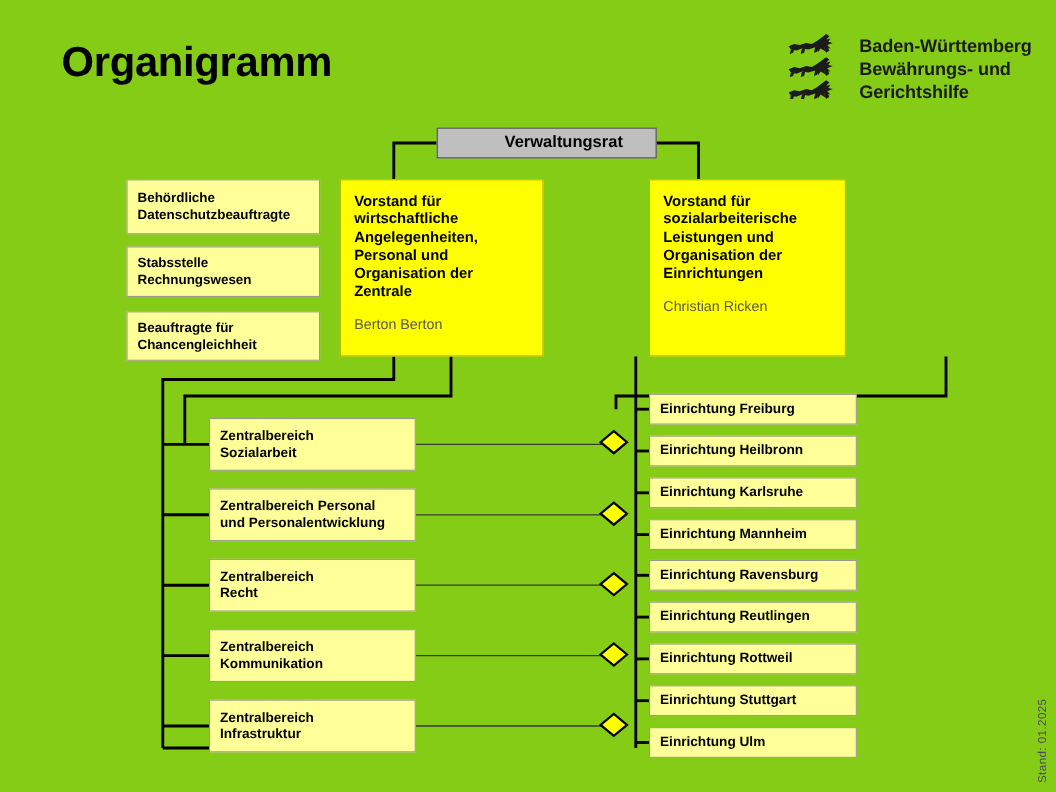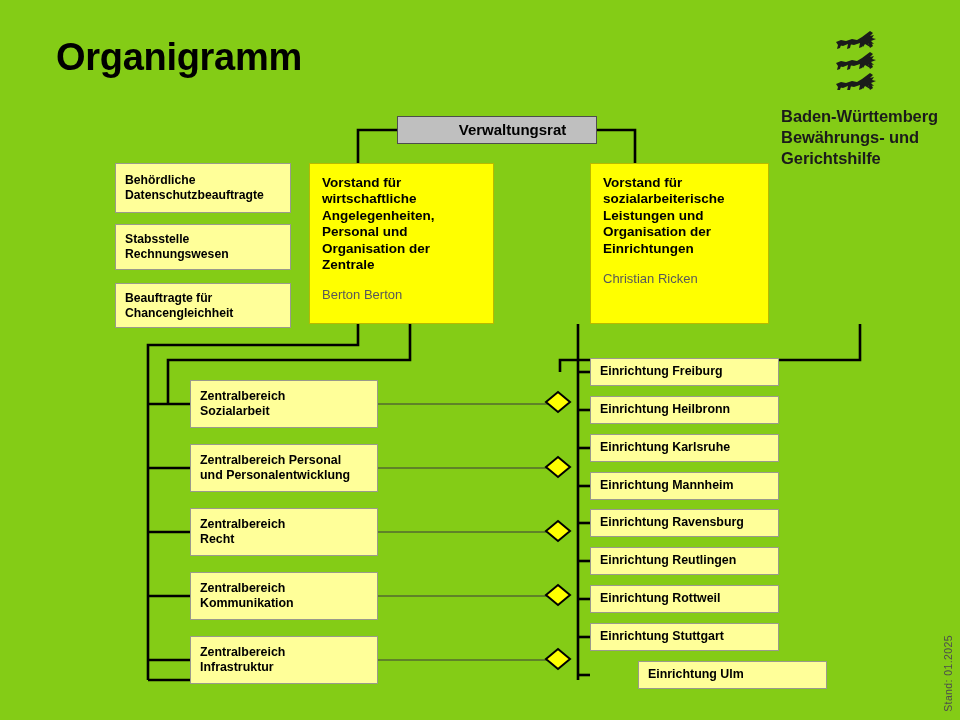--- a/index.html
+++ b/index.html
@@ -87,9 +87,8 @@
     right: 22px;
     top: 28px;
     display: flex;
-    align-items: center;
+    align-items: flex-end;
     gap: 12px;
-    flex-direction: column;
   }
   #logo .crest { display: block; }
   #logo .words {

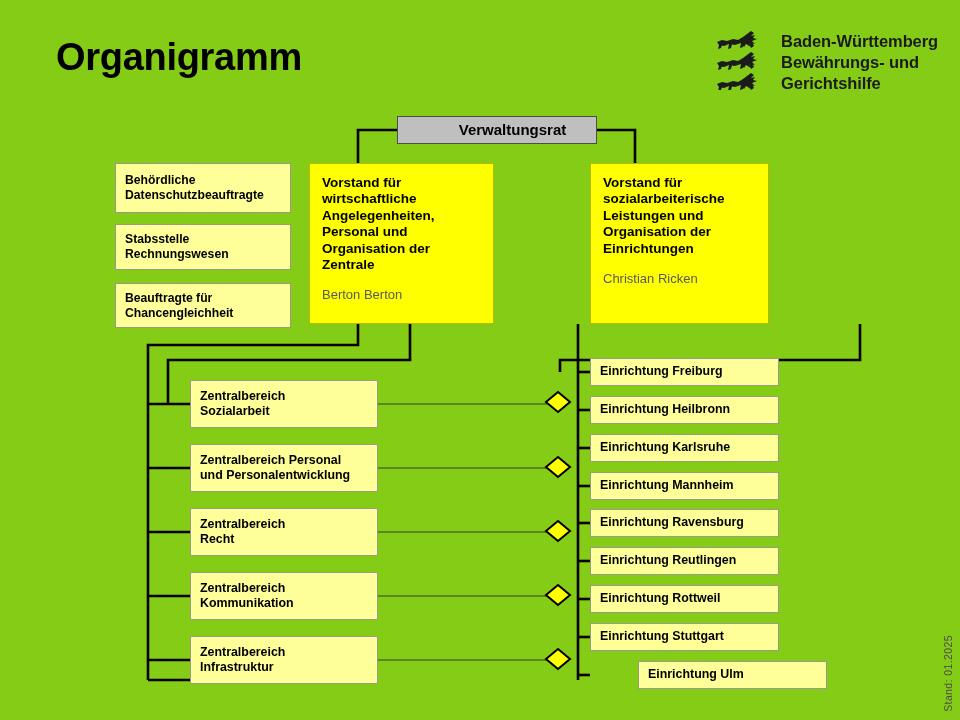--- a/index.html
+++ b/index.html
@@ -271,7 +271,7 @@
   <div class="node einr" style="left:590px; top:623px; width:189px; height:28px;">
     <div class="ttl">Einrichtung Stuttgart</div>
   </div>
-  <div class="node einr" style="left:590px; top:661px; width:189px; height:28px;margin-left:48px;">
+  <div class="node einr" style="left:590px; top:661px; width:189px; height:28px;">
     <div class="ttl">Einrichtung Ulm</div>
   </div>
 

